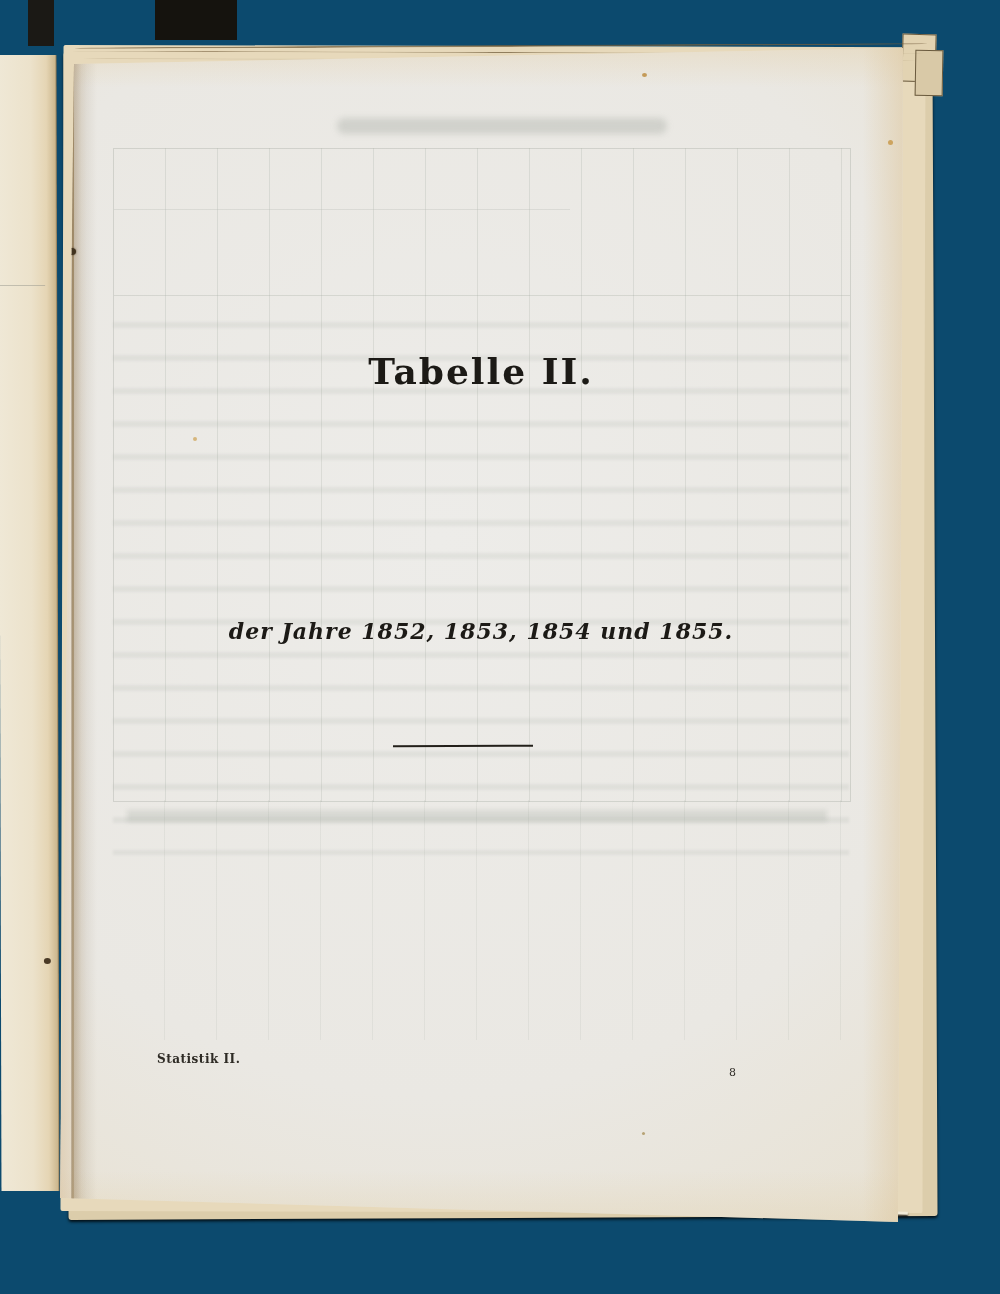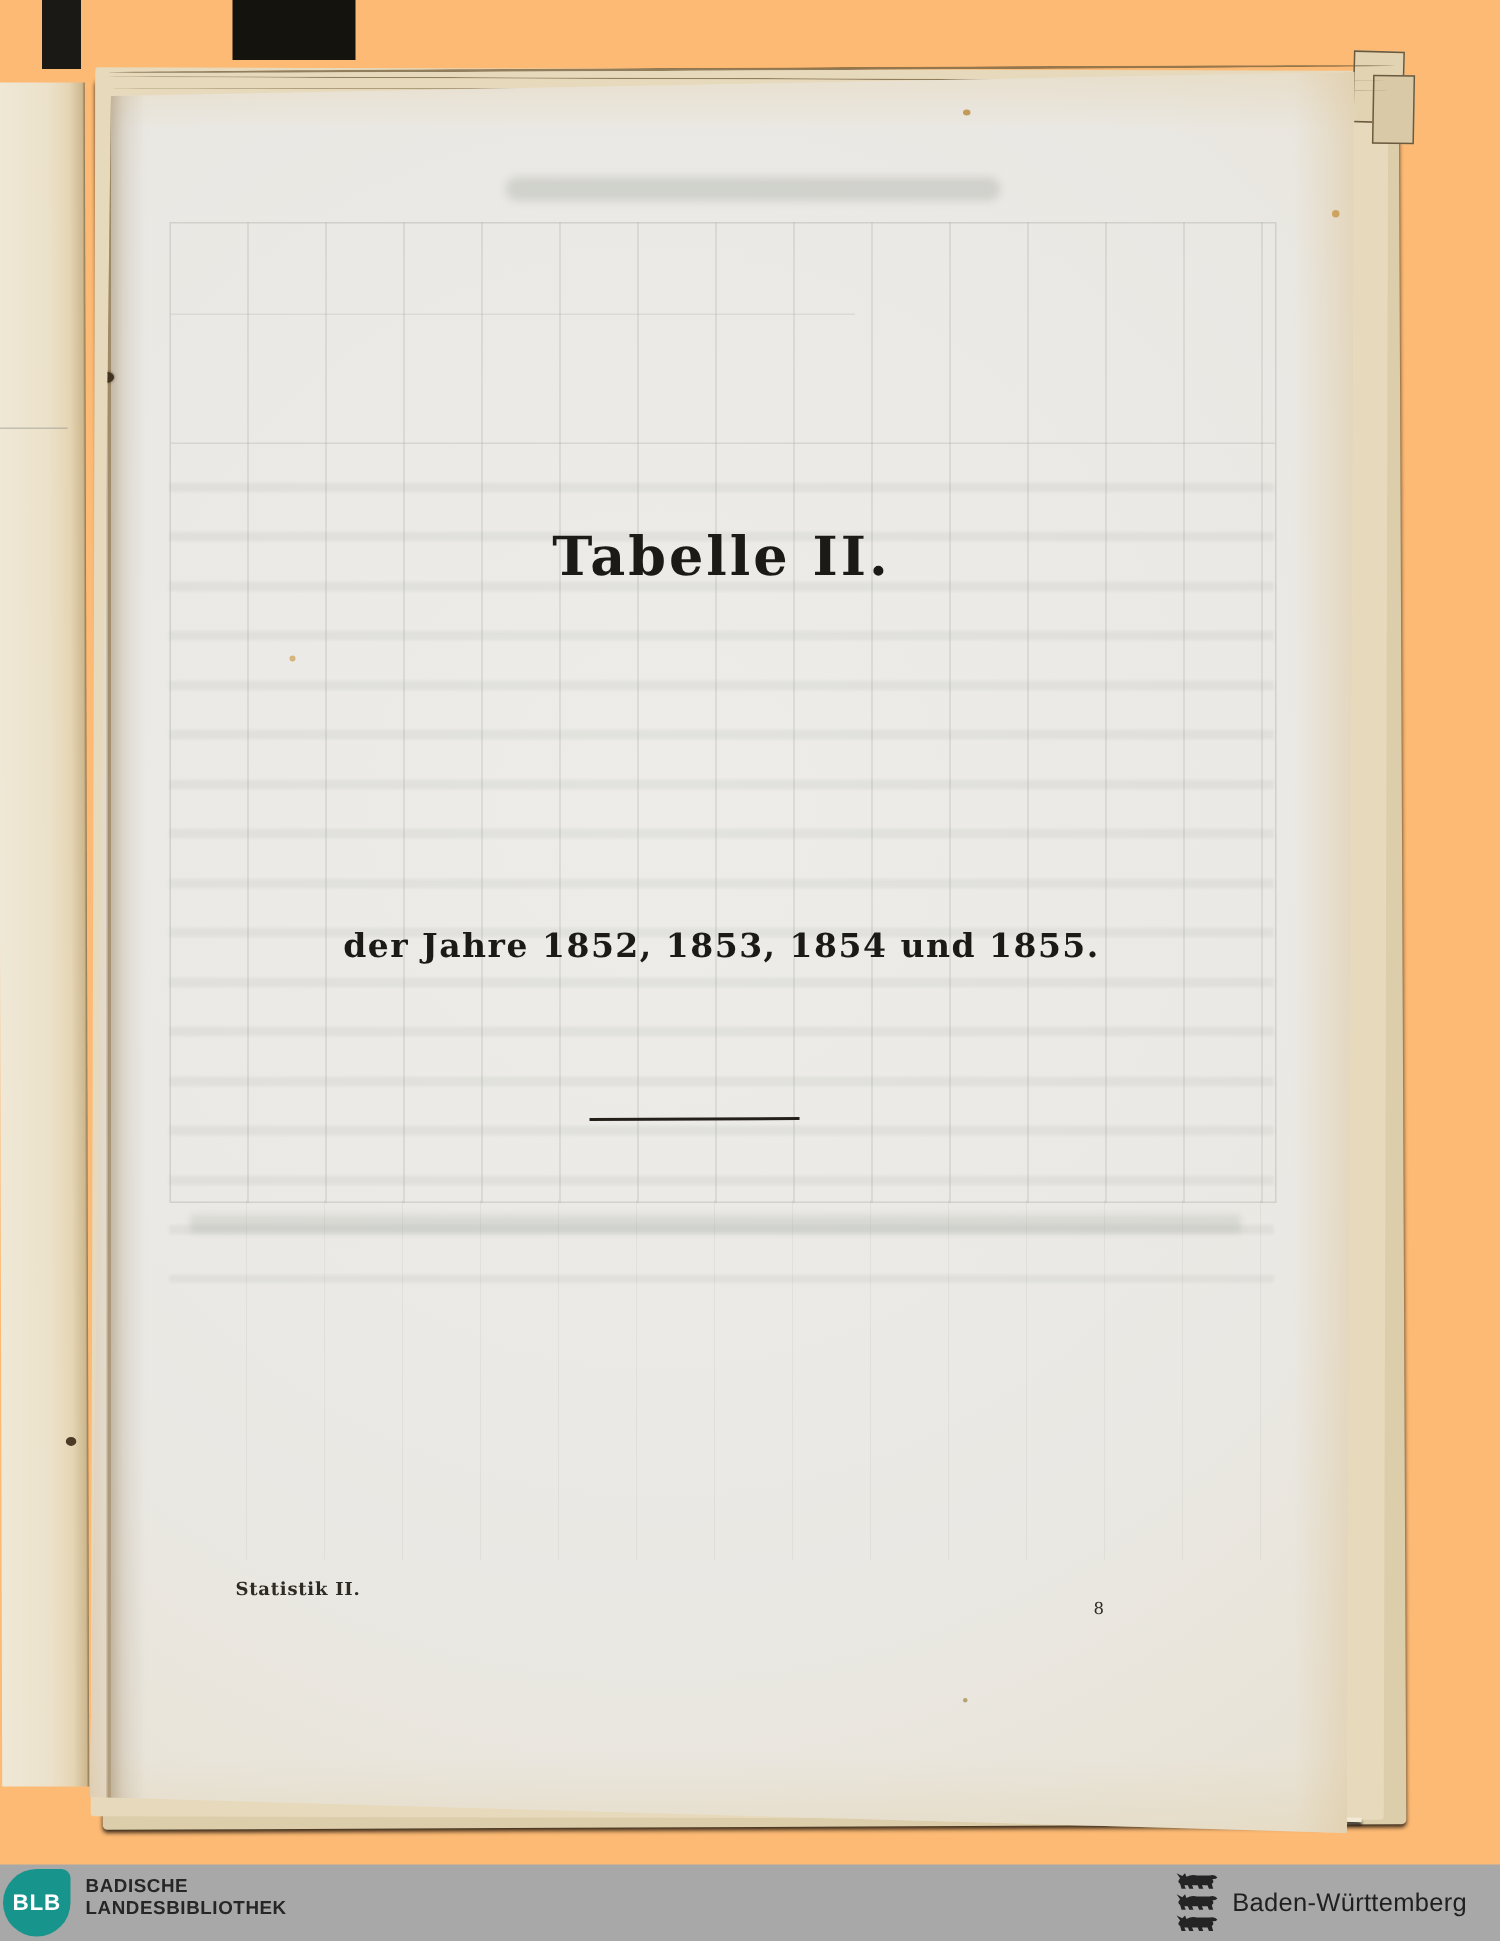--- a/index.html
+++ b/index.html
@@ -4,7 +4,7 @@
 <style>
   html,body{margin:0;padding:0;background:#0c0b09;}
   .viewport{position:relative;width:1000px;height:1294px;overflow:hidden;
-            background:#fdba74;font-family:"DejaVu Serif", serif;}
+            background:#0c4a6e;font-family:"DejaVu Serif", serif;}
   
   .bg-band{position:absolute;background:#1b1915;}
   .bg-band.b1{left:28px;top:0;width:26px;height:46px;}

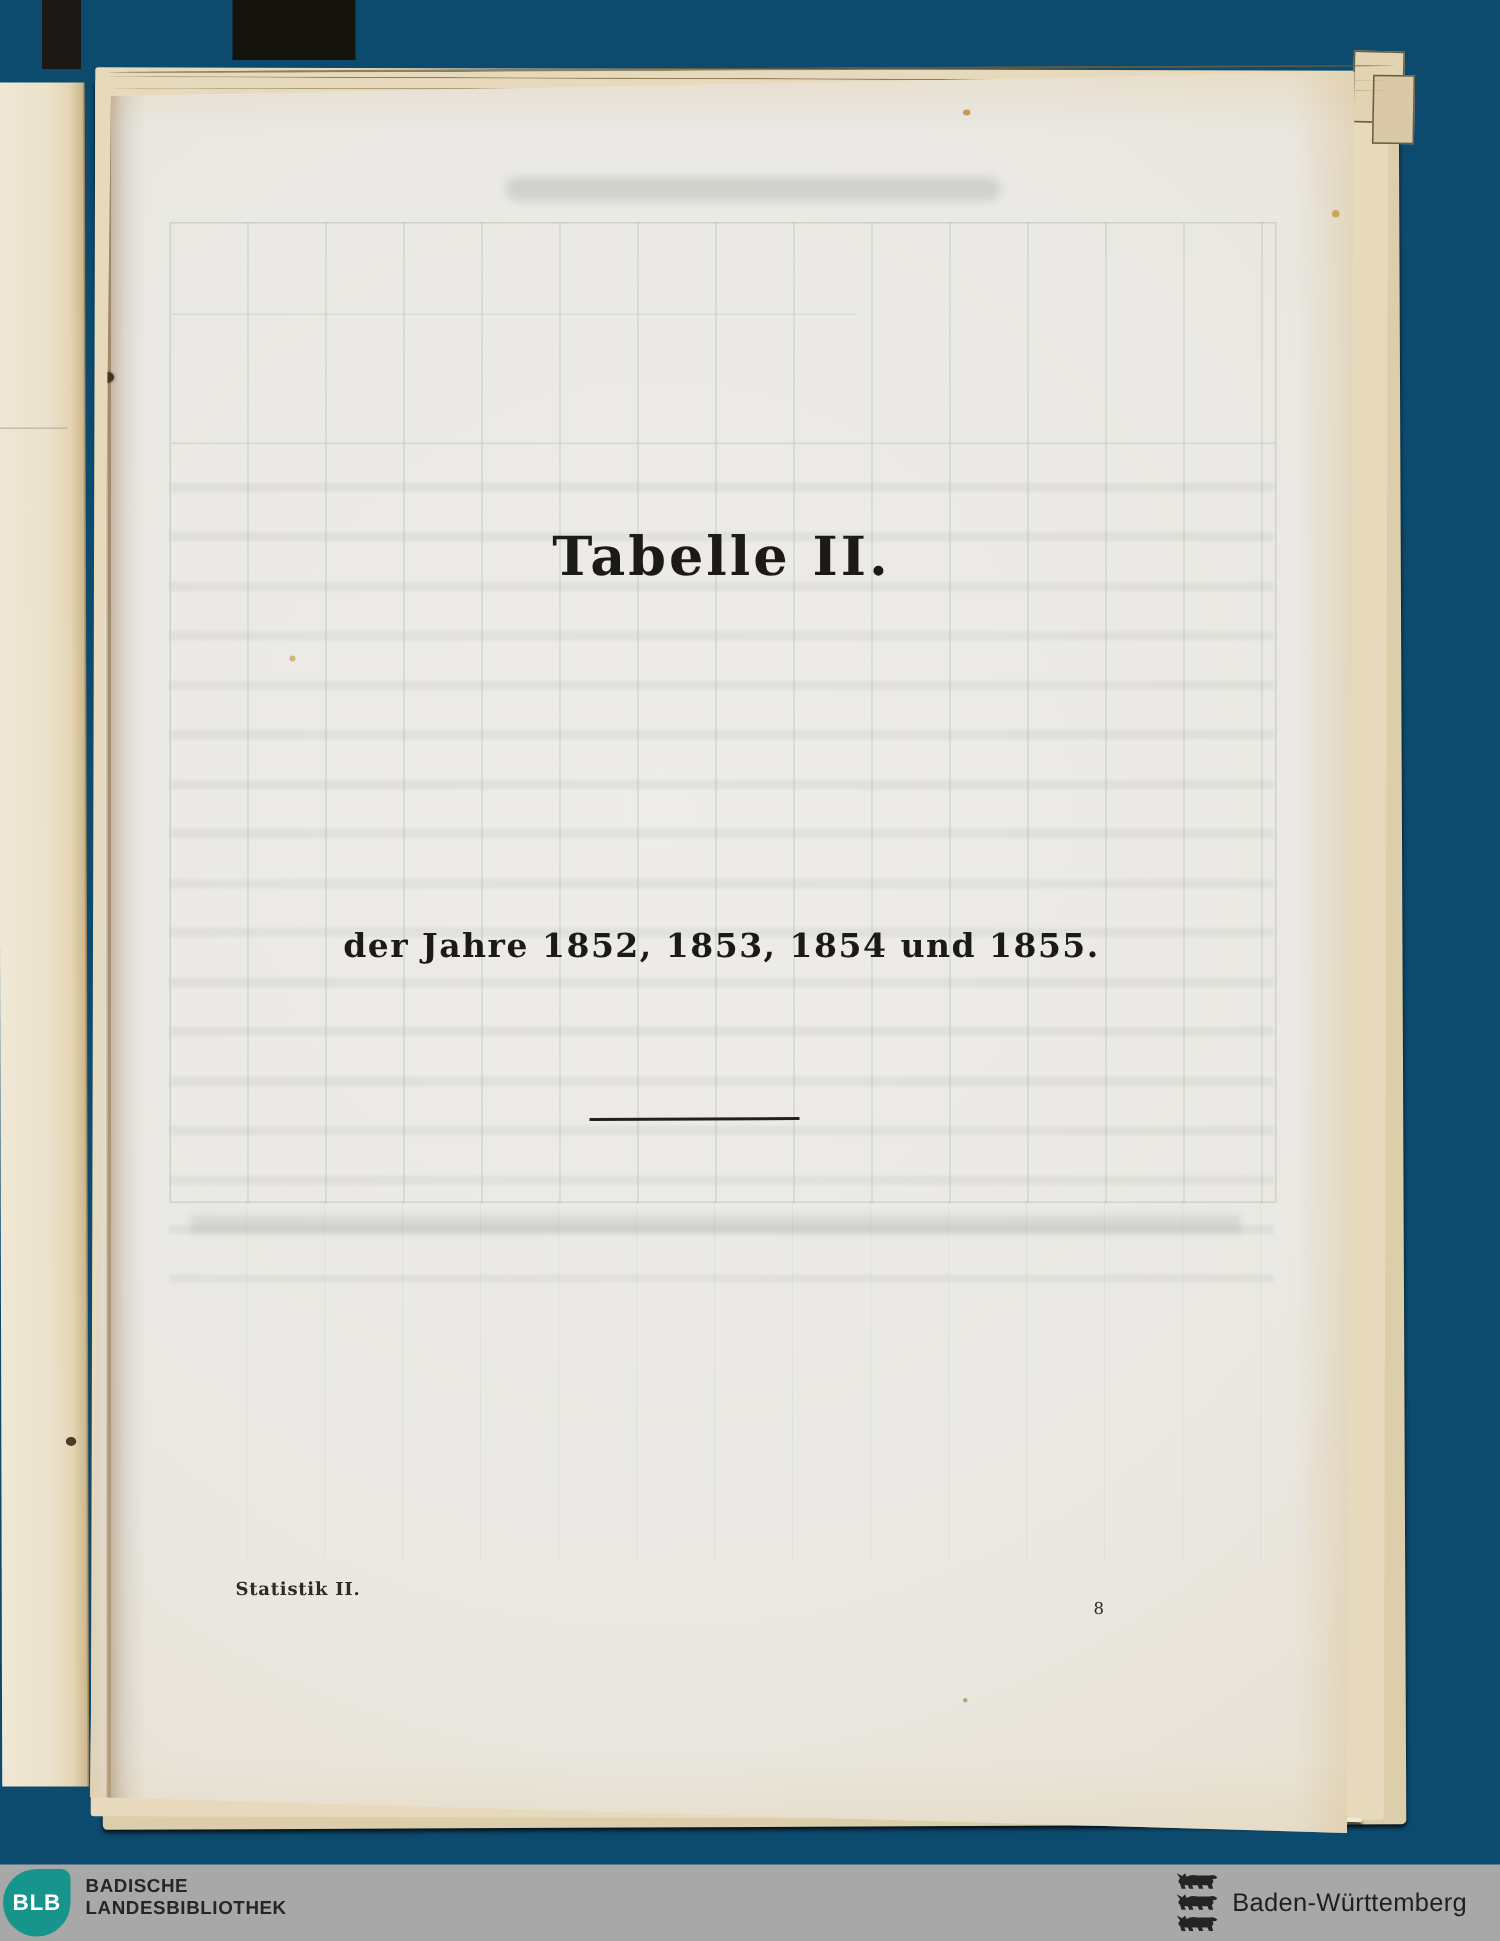--- a/index.html
+++ b/index.html
@@ -81,7 +81,7 @@
   .heading{top:310px;font-size:36px;font-weight:bold;letter-spacing:2px;}
   .title{top:440px;font-size:44px;font-weight:bold;letter-spacing:6px;
       text-shadow:0.6px 0.6px 0 rgba(28,26,22,.55);}
-  .subtitle{top:578px;font-size:22px;font-weight:bold;letter-spacing:1px;}
+  .subtitle{top:578px;font-size:22px;font-weight:bold;letter-spacing:1px;font-style:italic;}
   .divider{position:absolute;left:336px;top:705px;width:140px;height:0;
       border-top:2px solid #23201a;transform:rotate(-0.3deg);}
   .signature{position:absolute;left:100px;top:1012px;font-size:12px;font-weight:bold;

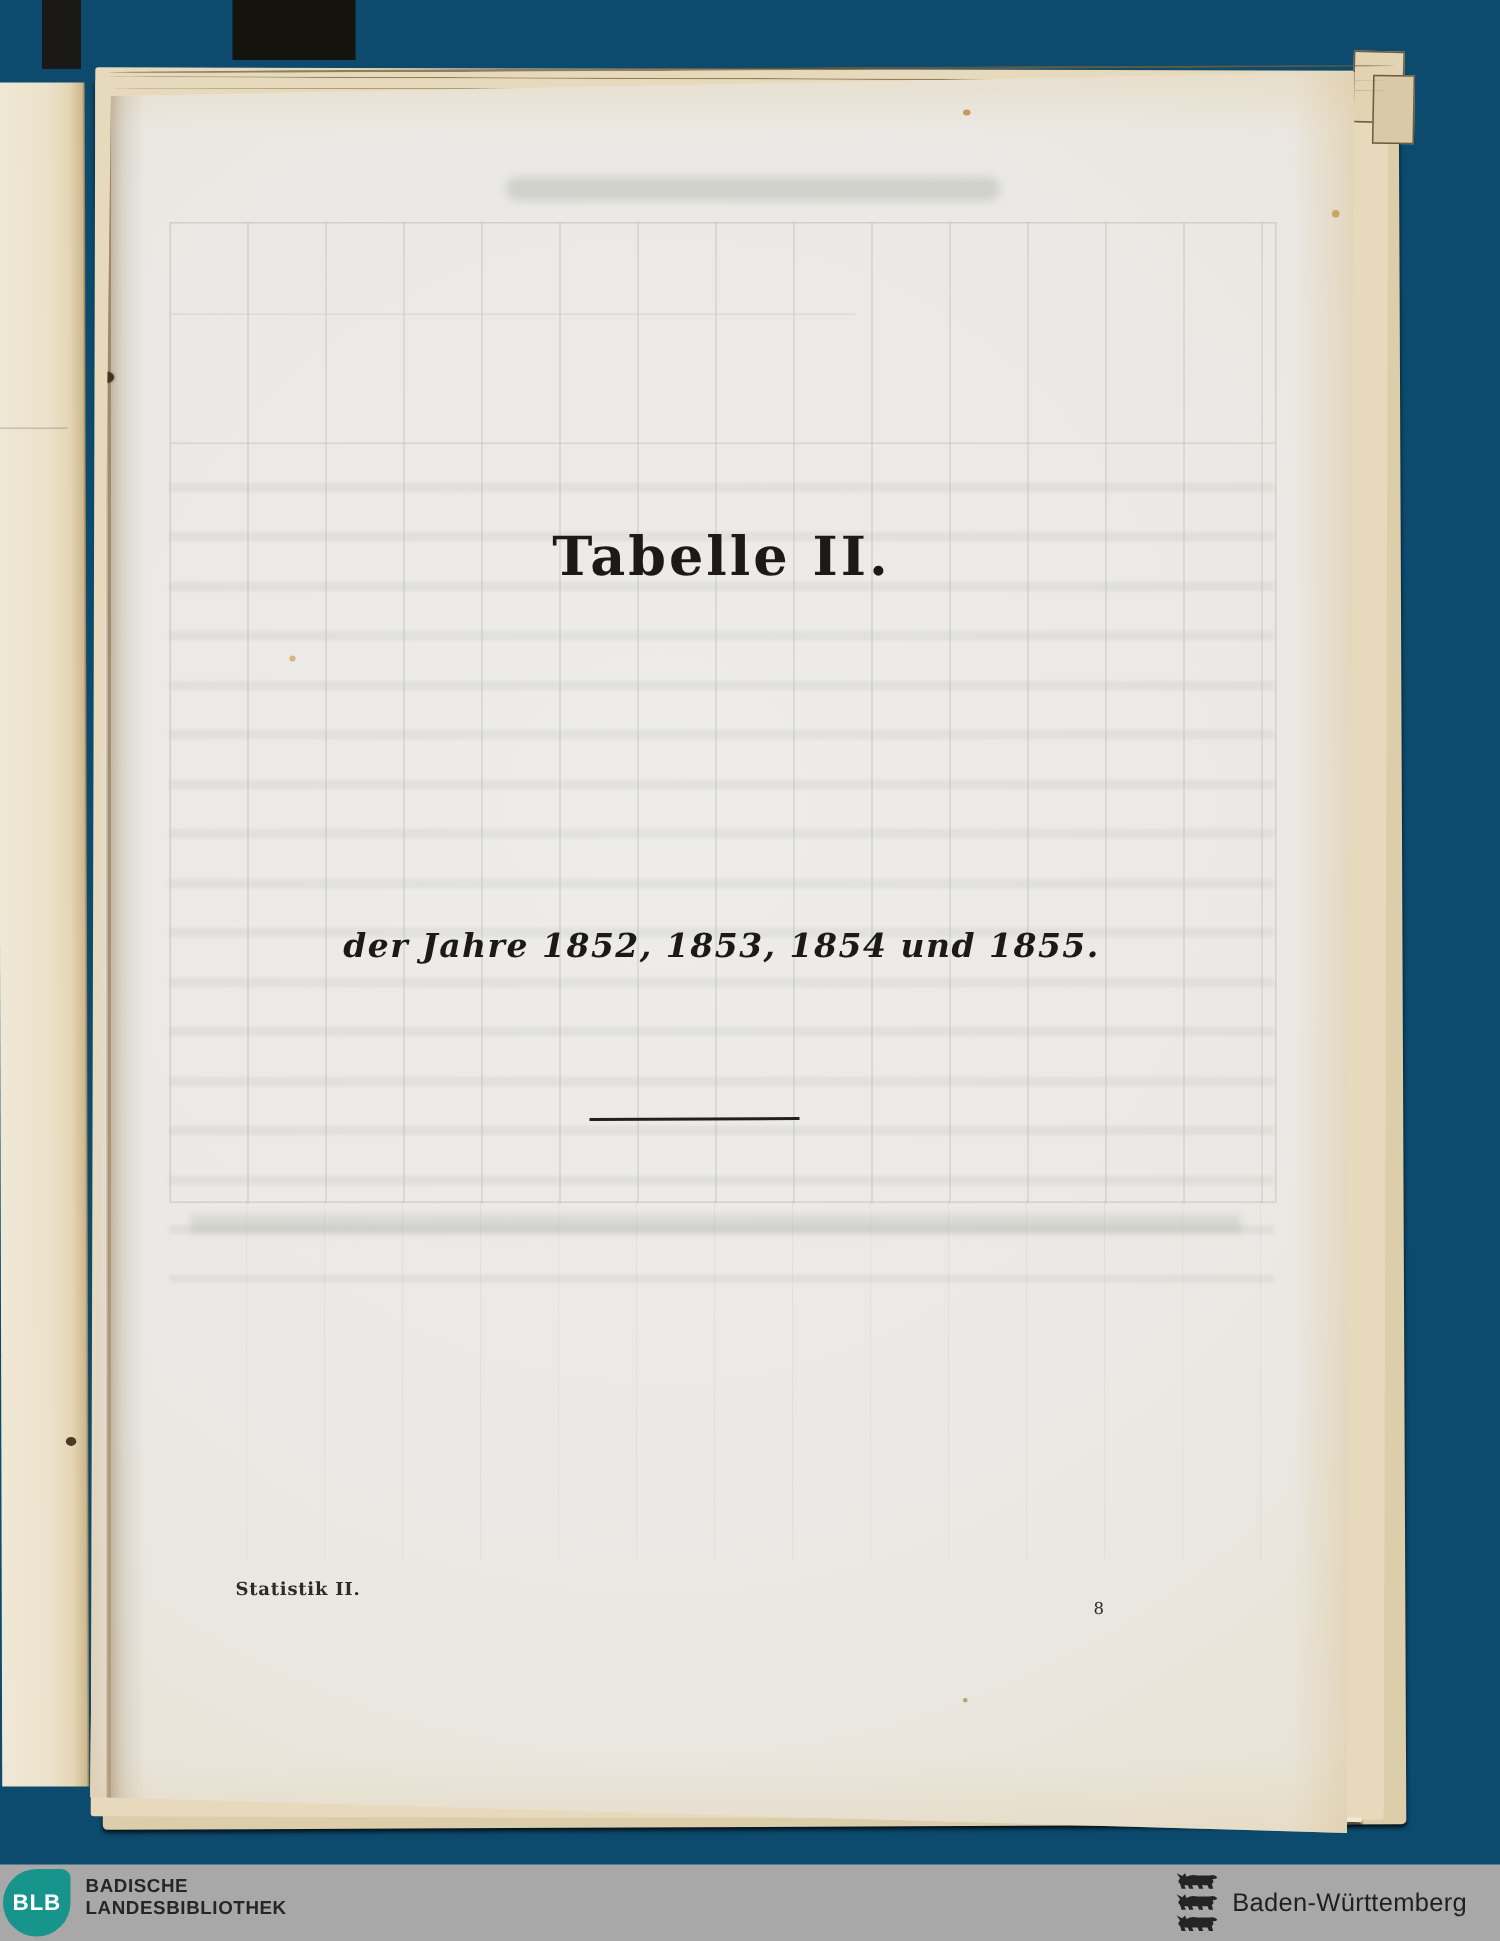--- a/index.html
+++ b/index.html
@@ -155,31 +155,6 @@
     </div>
   </div>
 
-  <div class="footer">
-    <div class="blb-logo">
-      <span>BLB</span>
-    </div>
-    <div class="lib-name">
-      <div>BADISCHE</div>
-      <div>LANDESBIBLIOTHEK</div>
-    </div>
-    <div class="state">
-      <svg class="coat" viewBox="0 0 32 46" aria-hidden="true">
-        <g fill="#242424">
-          <g transform="translate(1,1)">
-            <path d="M3 4 L0.5 0.5 L4.5 2.5 L6.5 0.5 L7.5 3 Q11 1 15 2 L24 2 Q28 1 29.5 3.5 Q28 5 26 4.5 Q27.5 7 25.5 8 L26.5 11.5 L23.5 11.5 L22.5 9 L18.5 9 L19.5 11.5 L16.5 11.5 L15.5 9 L11.5 9 L12.5 11.5 L9.5 11.5 L8.5 9 L6 9 L7 11.5 L4 11.5 L3 8 Q0.5 6.5 3 4 Z"></path>
-          </g>
-          <g transform="translate(1,16)">
-            <path d="M3 4 L0.5 0.5 L4.5 2.5 L6.5 0.5 L7.5 3 Q11 1 15 2 L24 2 Q28 1 29.5 3.5 Q28 5 26 4.5 Q27.5 7 25.5 8 L26.5 11.5 L23.5 11.5 L22.5 9 L18.5 9 L19.5 11.5 L16.5 11.5 L15.5 9 L11.5 9 L12.5 11.5 L9.5 11.5 L8.5 9 L6 9 L7 11.5 L4 11.5 L3 8 Q0.5 6.5 3 4 Z"></path>
-          </g>
-          <g transform="translate(1,31)">
-            <path d="M3 4 L0.5 0.5 L4.5 2.5 L6.5 0.5 L7.5 3 Q11 1 15 2 L24 2 Q28 1 29.5 3.5 Q28 5 26 4.5 Q27.5 7 25.5 8 L26.5 11.5 L23.5 11.5 L22.5 9 L18.5 9 L19.5 11.5 L16.5 11.5 L15.5 9 L11.5 9 L12.5 11.5 L9.5 11.5 L8.5 9 L6 9 L7 11.5 L4 11.5 L3 8 Q0.5 6.5 3 4 Z"></path>
-          </g>
-        </g>
-      </svg>
-      <span class="state-name">Baden-Württemberg</span>
-    </div>
-  </div>
 
 </div>
 

